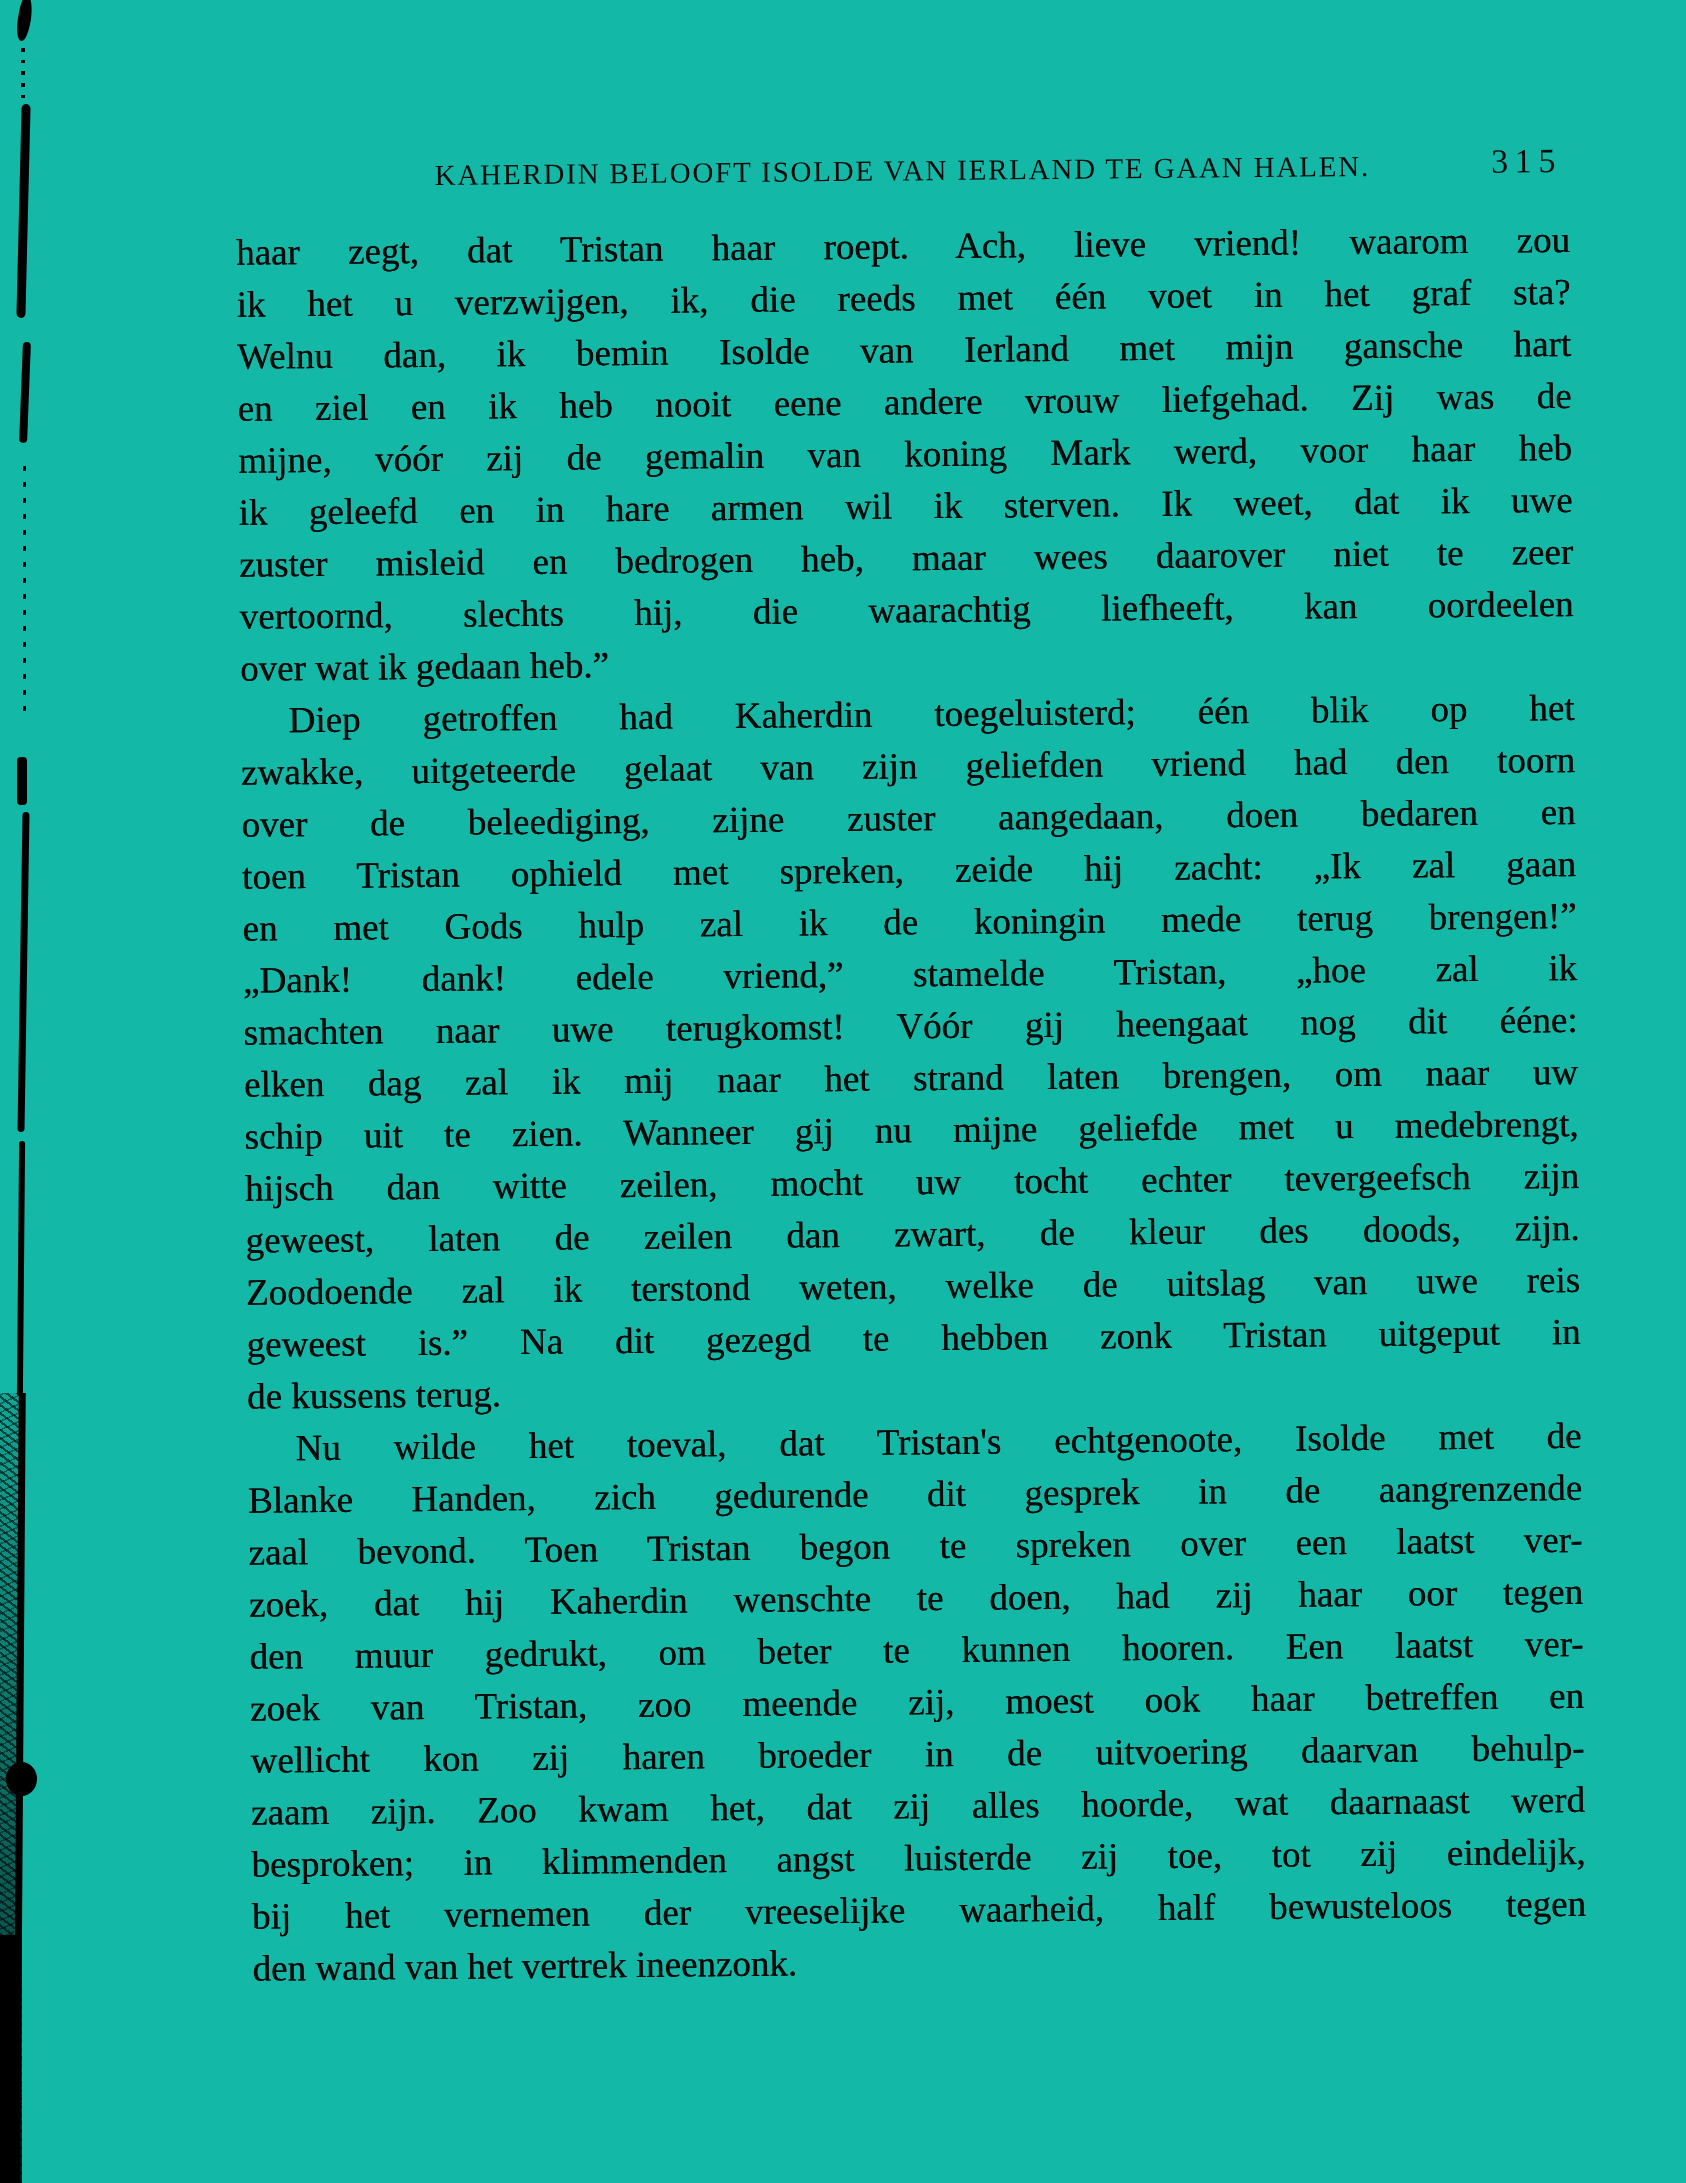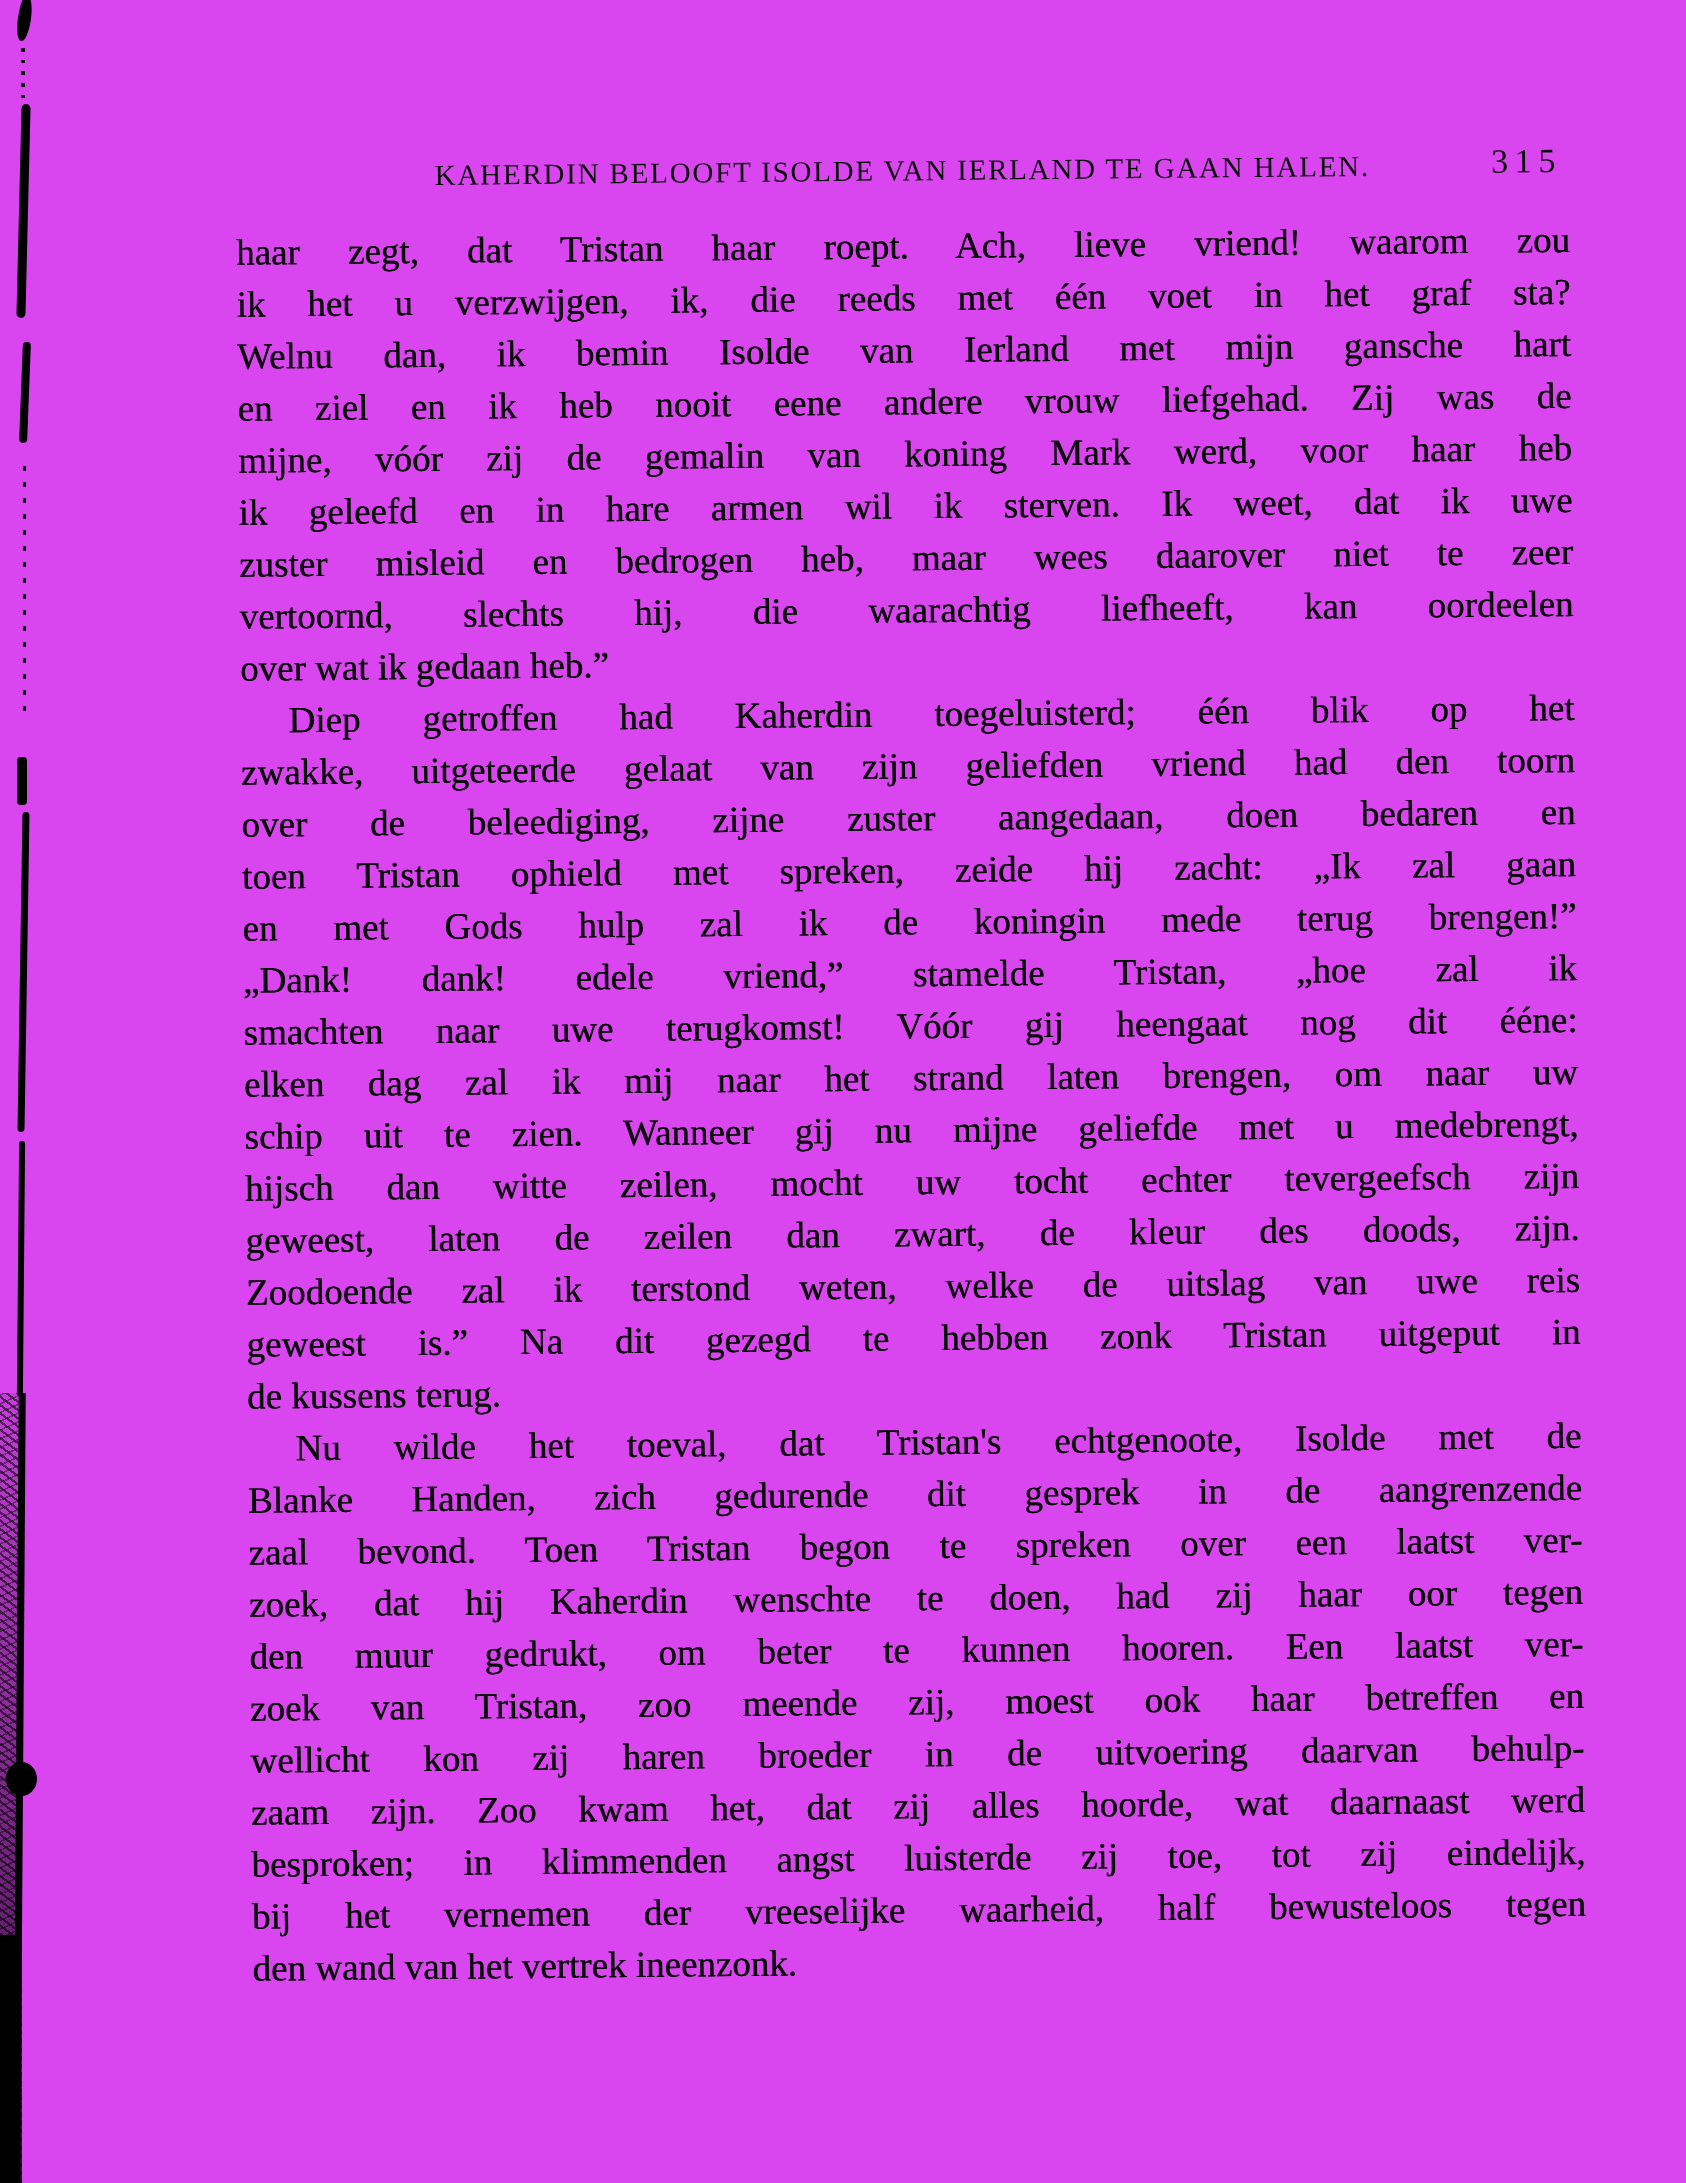--- a/index.html
+++ b/index.html
@@ -7,7 +7,7 @@
     position: relative;
     width: 1686px;
     height: 2183px;
-    background: #d946ef;
+    background: #14b8a6;
     overflow: hidden;
     font-family: "Liberation Serif", serif;
     color: #0b0b0b;

